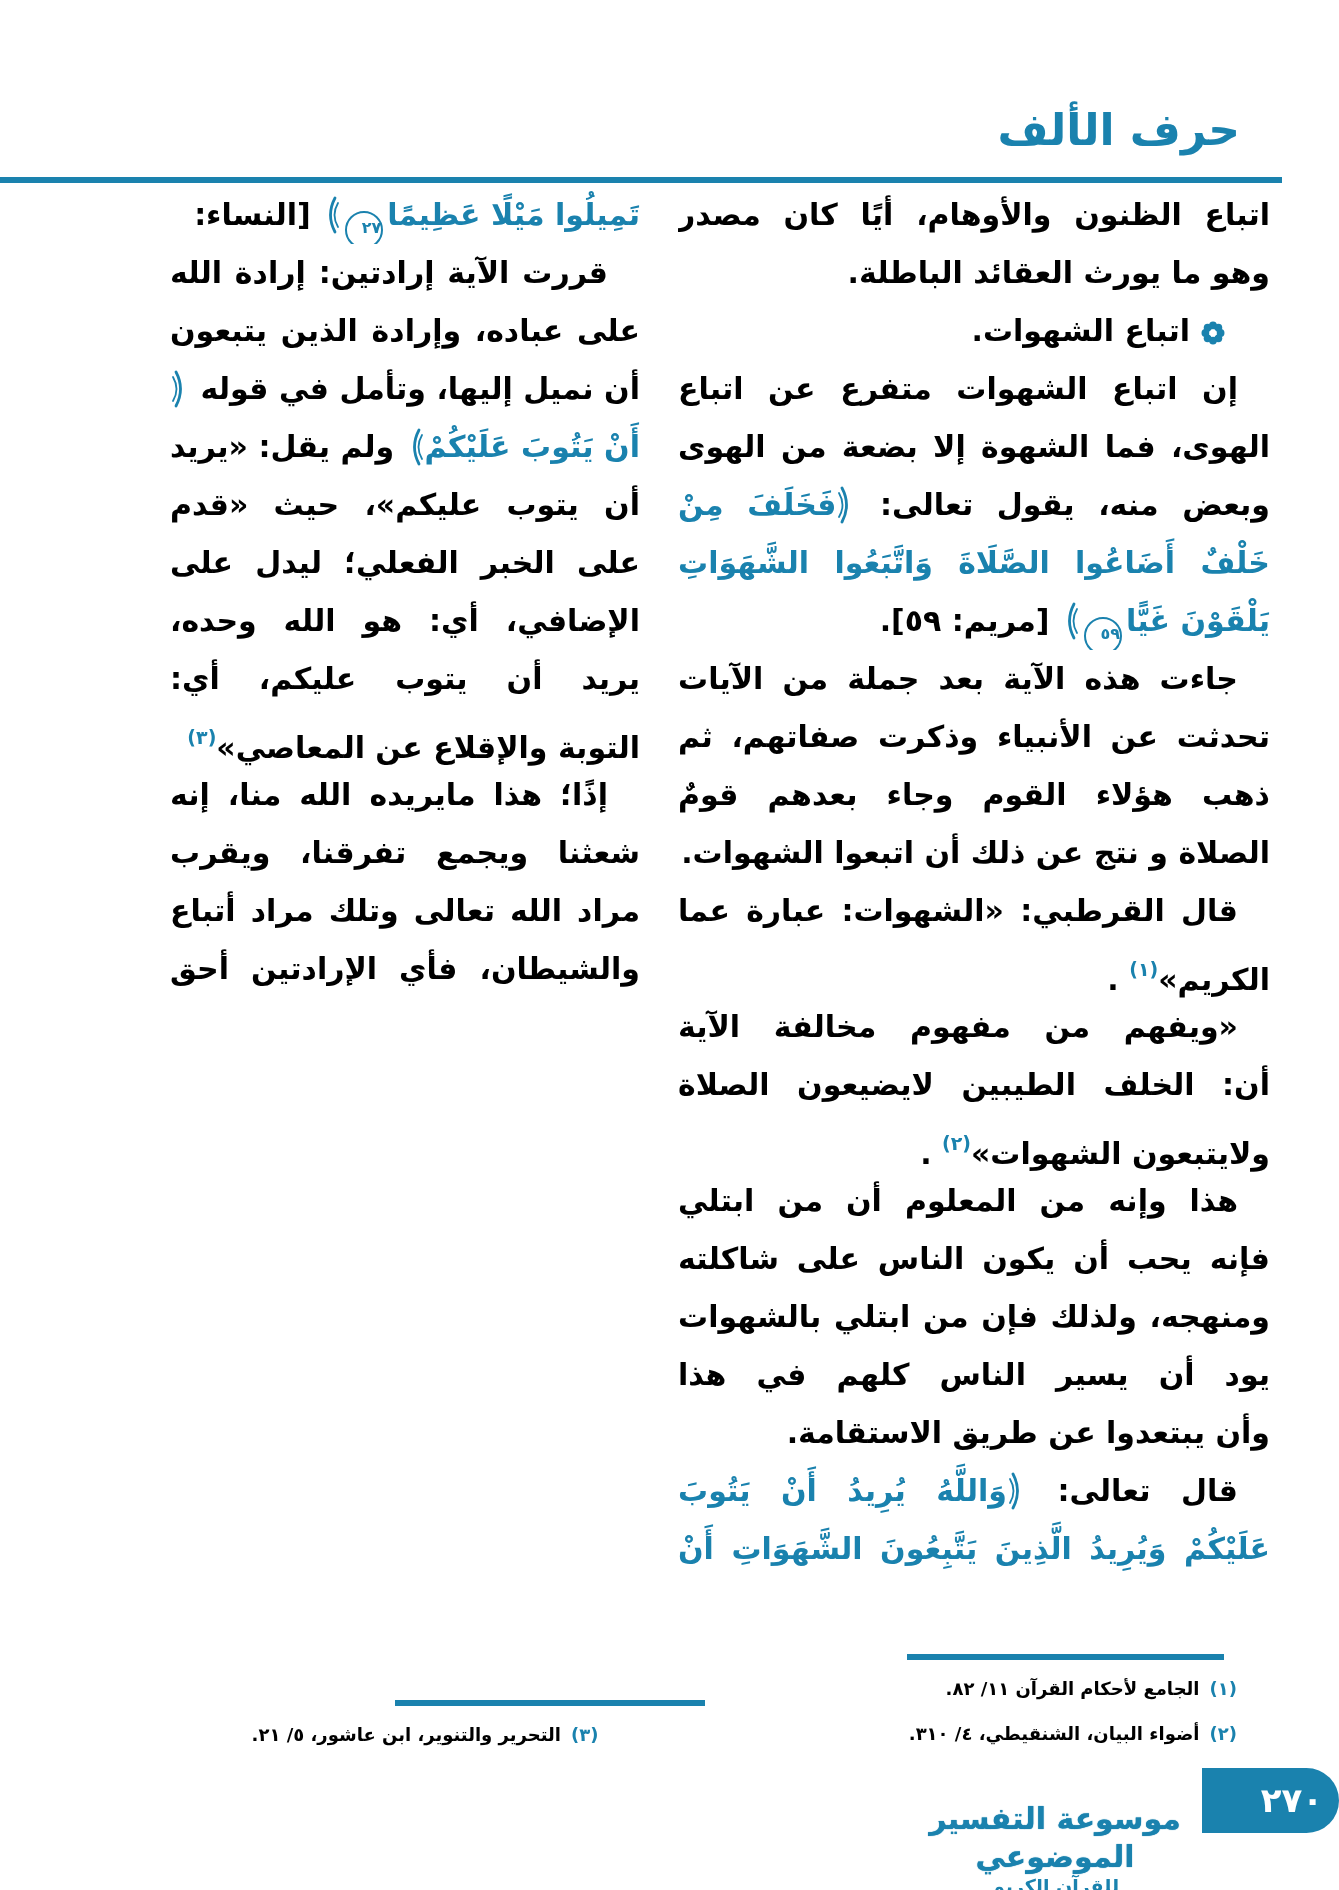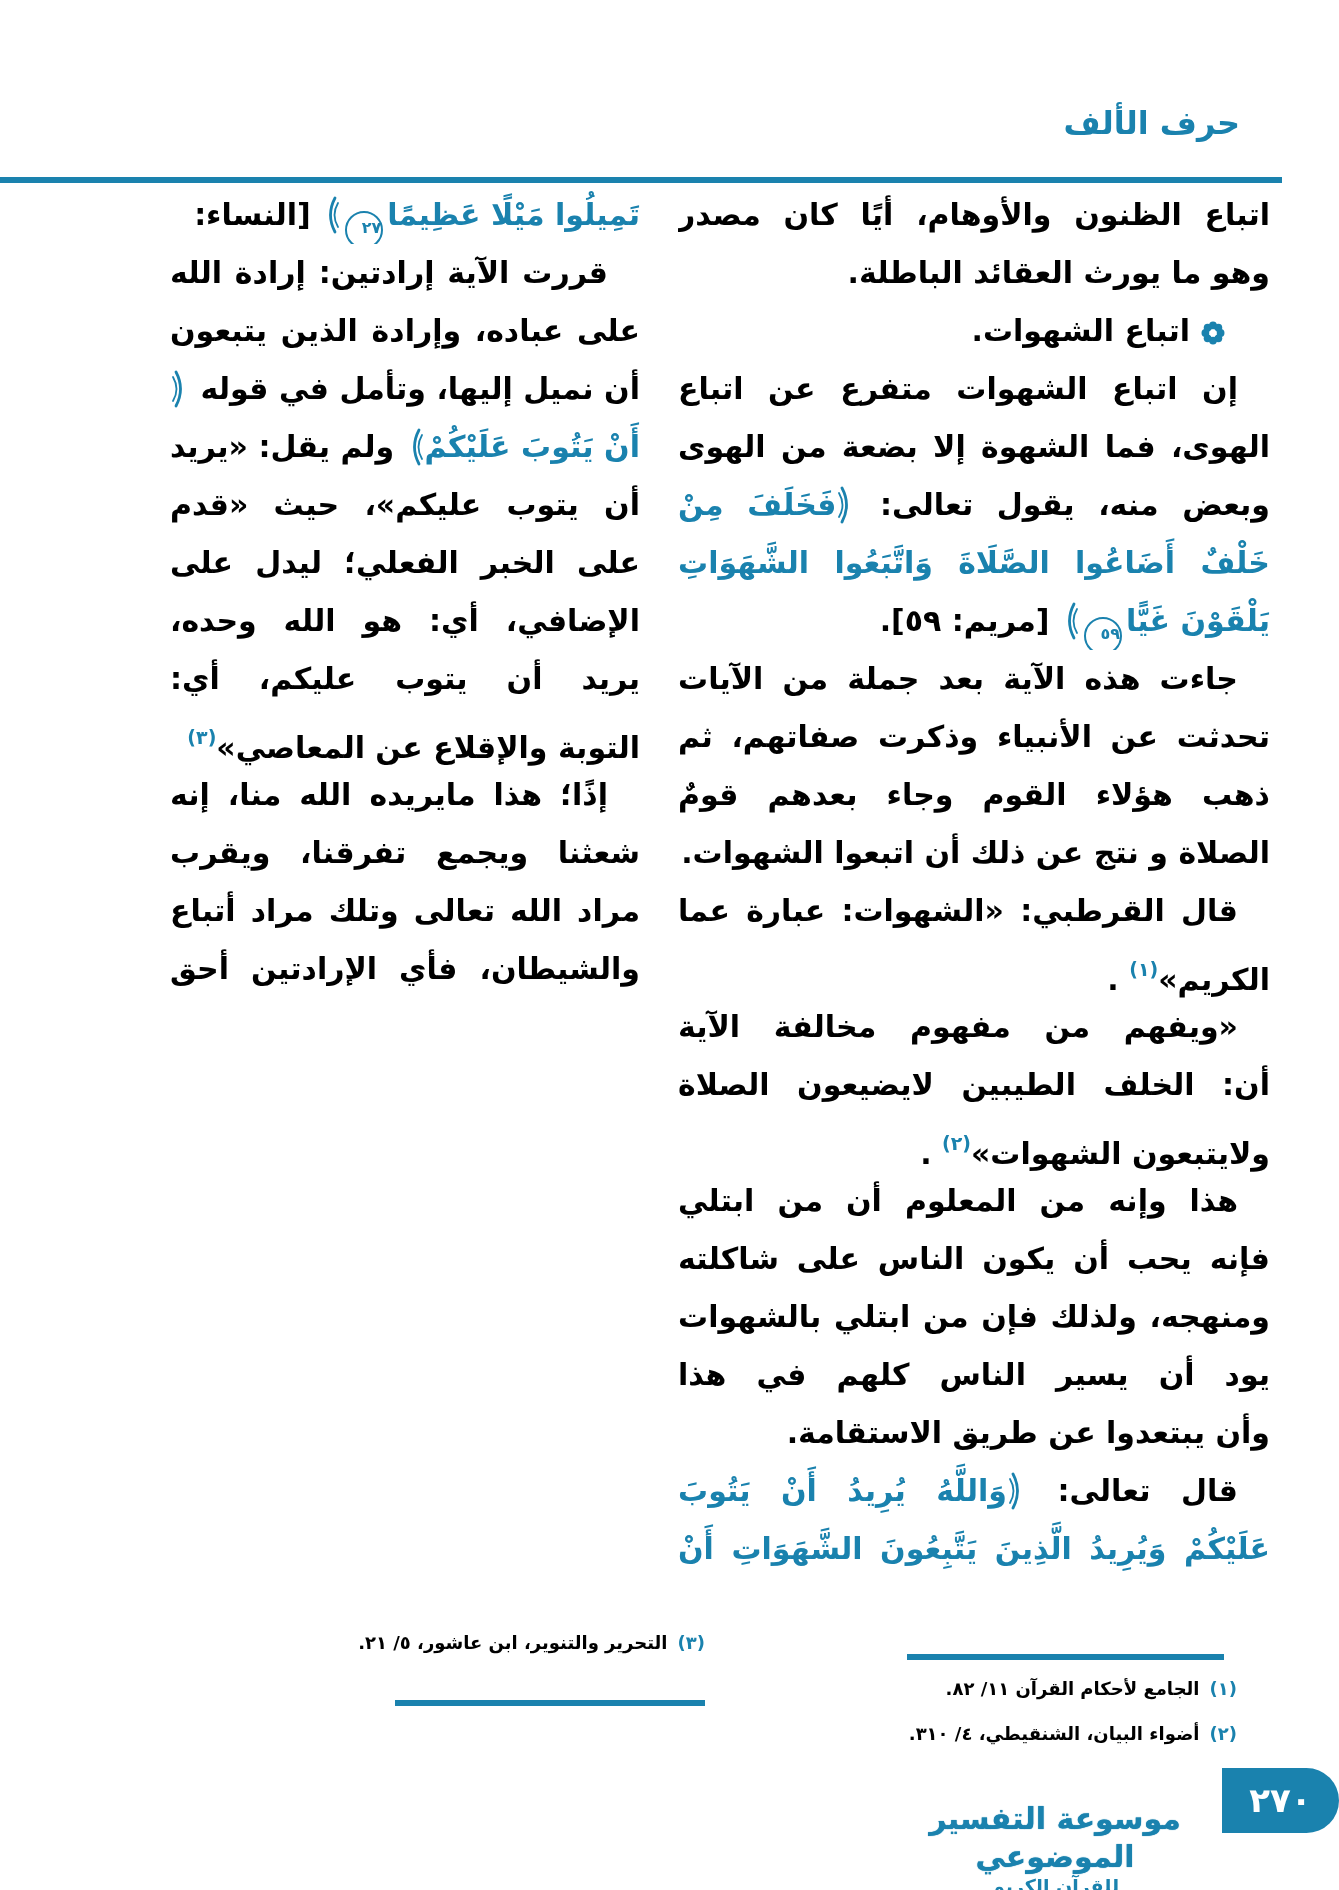--- a/index.html
+++ b/index.html
@@ -8,7 +8,7 @@
     font-family:"DejaVu Sans",sans-serif;direction:rtl;overflow:hidden;color:#000;
   }
   .header-title{
-    position:absolute;top:104px;right:99px;font-size:32px;font-weight:bold;
+    position:absolute;top:104px;right:99px;font-size:44px;font-weight:bold;
     color:var(--accent);letter-spacing:-1px;
   }
   .header-rule{position:absolute;top:177px;left:0;width:1282px;height:6px;background:var(--accent);}

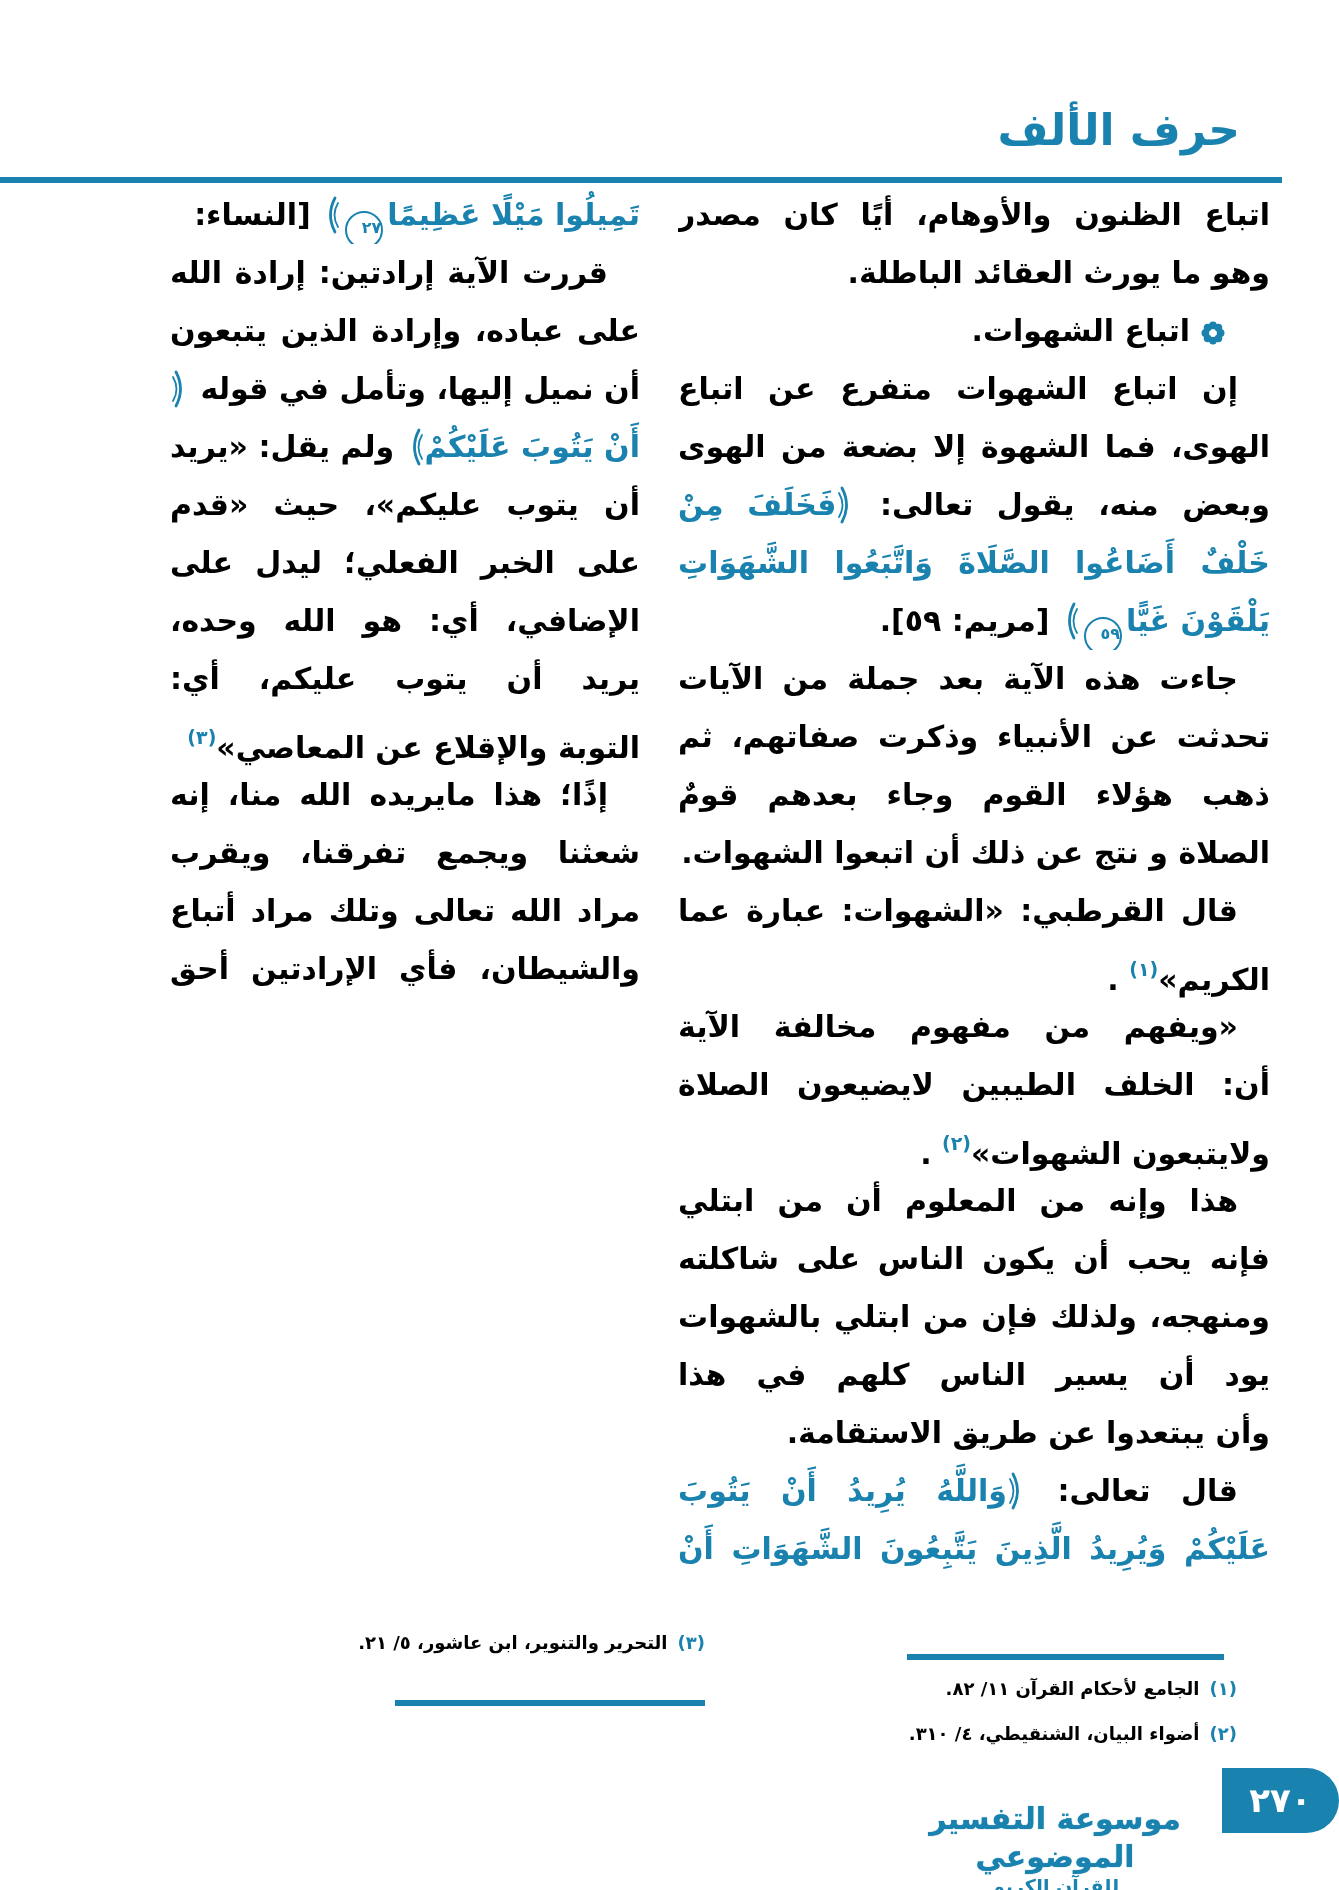--- a/index.html
+++ b/index.html
@@ -35,7 +35,7 @@
   .fnsep-left{top:1700px;left:395px;width:310px;}
   .fnblock{position:absolute;font-size:18px;font-weight:bold;direction:rtl;text-align:right;}
   .fnblock-right{top:1666px;right:102px;width:620px;}
-  .fnblock-left{top:1620px;right:634px;width:560px;}
+  .fnblock-left{top:1712px;right:634px;width:560px;text-align:center;}
   .fn{line-height:45px;height:45px;overflow:hidden;}
   .fn-marker{color:var(--accent);margin-left:10px;}
   .logo{position:absolute;top:1756px;right:1339px;}

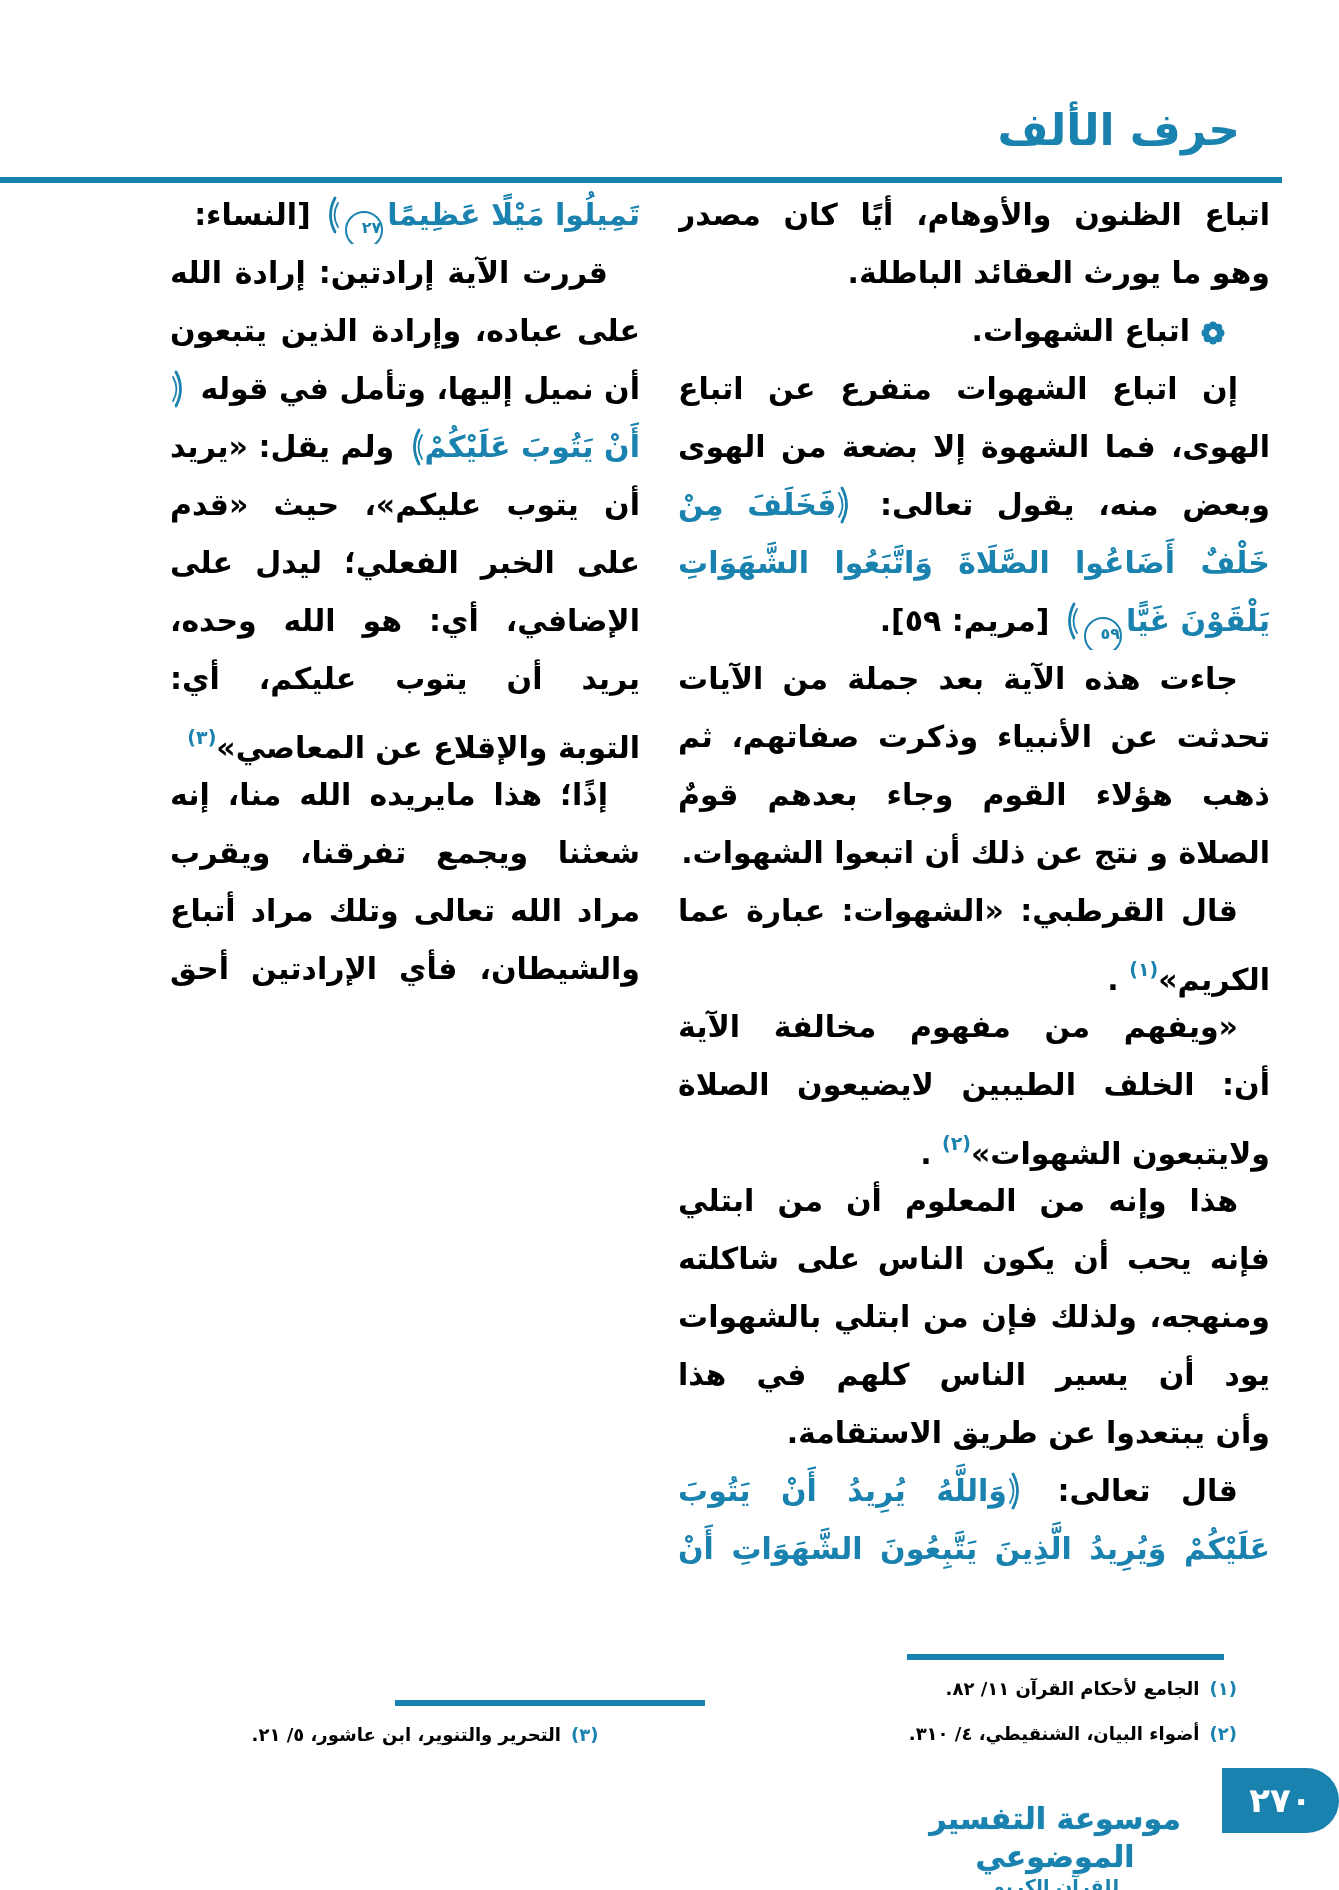--- a/index.html
+++ b/index.html
@@ -43,9 +43,9 @@
   .logo-main{font-size:30px;font-weight:bold;line-height:1.25;text-shadow:0 0 1px var(--accent);}
   .logo-sub{font-size:19px;font-weight:bold;line-height:1.2;}
   .page-badge{
-    position:absolute;top:1768px;right:0;width:117px;height:65px;background:var(--accent);
+    position:absolute;top:1768px;right:0;width:94px;height:65px;background:var(--accent);
     border-radius:0 33px 33px 0;color:#fff;text-align:center;line-height:65px;
-    font-size:34px;font-weight:bold;
+    font-size:34px;font-weight:bold;padding-left:43px;
   }
 </style>
 </head>

